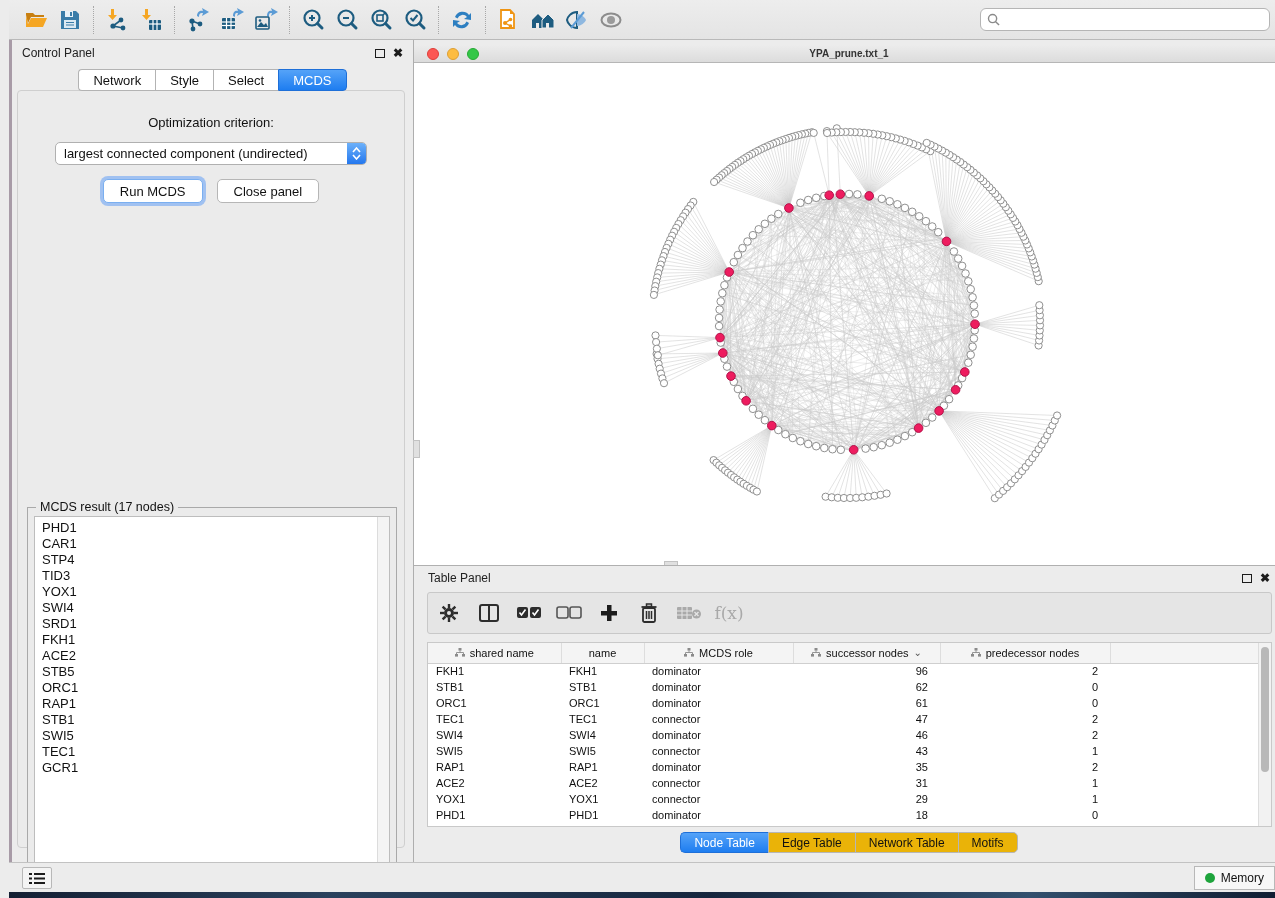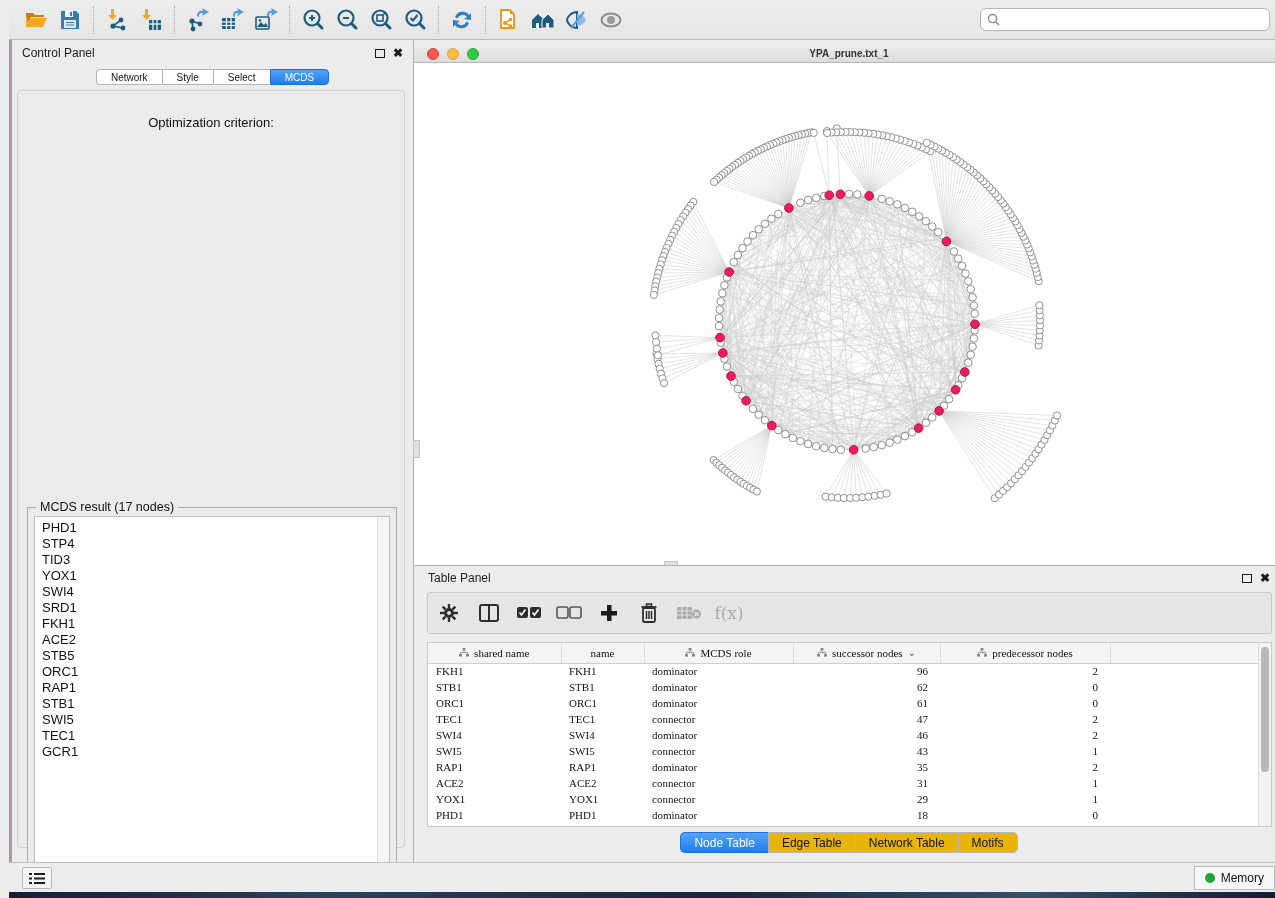--- a/index.html
+++ b/index.html
@@ -25,7 +25,7 @@
   .hb { font-size:12px; color:#1b1b1b; cursor:pointer; line-height:1; }
   .float-glyph { width:10px; height:9px; border:1.6px solid #1b1b1b; display:inline-block; }
   .cp-tabs { position:absolute; left:0; top:29px; width:100%; display:flex; justify-content:center; gap:0; z-index:3; }
-  .cp-tab { height:16px; padding:0 14px; background:#fff; border:1px solid #b3b3b3; border-right:none; font-size:10px; display:flex; align-items:center; cursor:pointer; color:#111; }
+  .cp-tab { height:22px; padding:0 14px; background:#fff; border:1px solid #b3b3b3; border-right:none; font-size:13px; display:flex; align-items:center; cursor:pointer; color:#111; }
   .cp-tab:first-child { border-radius:4px 0 0 4px; }
   .cp-tab:last-child { border-right:1px solid #b3b3b3; border-radius:0 4px 4px 0; }
   .cp-tab.active { background:linear-gradient(#55a3f8,#1e7df0); color:#fff; border-color:#1e6fd8; }

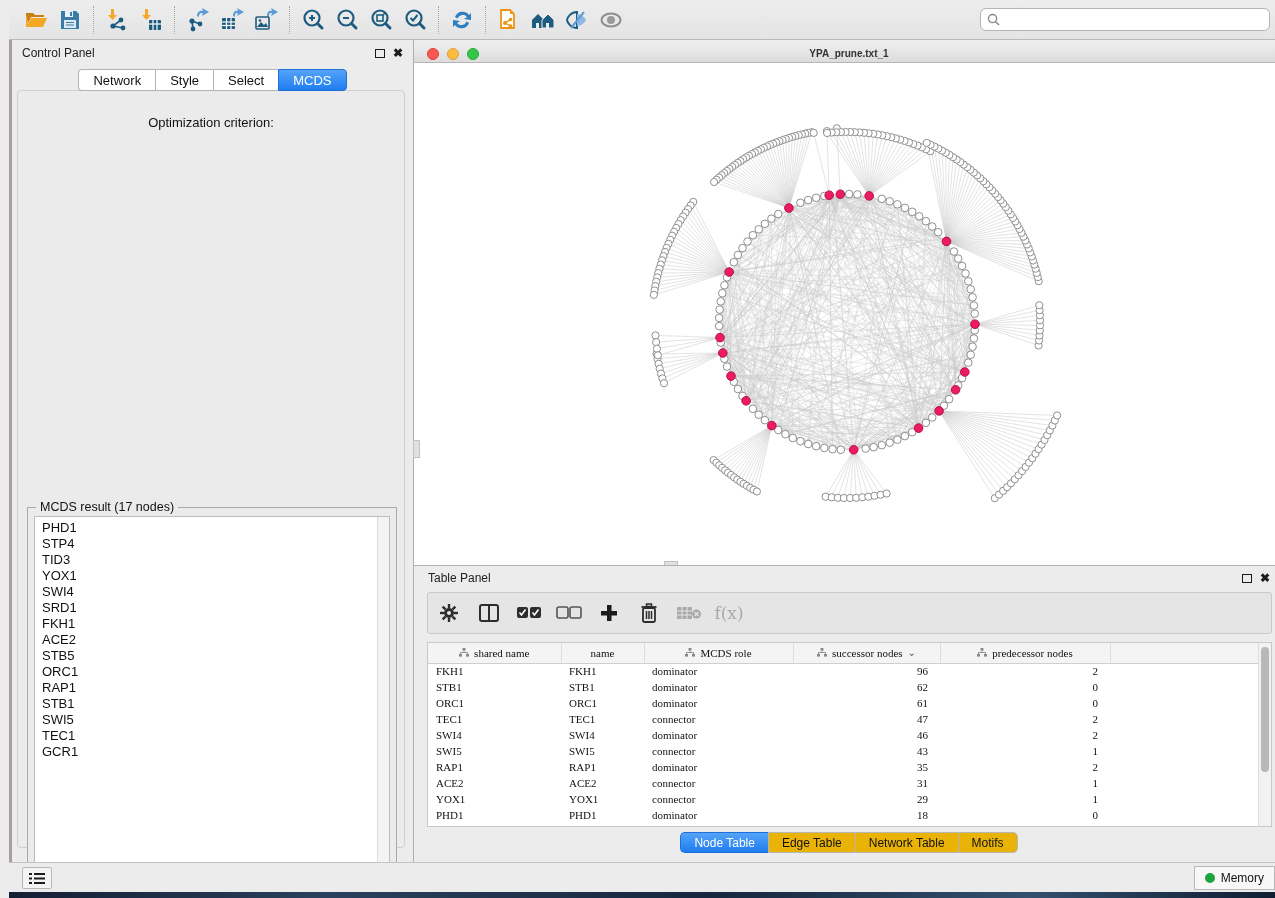--- a/index.html
+++ b/index.html
@@ -256,6 +256,17 @@
       </div>
     <div class="cp-body">
       <div class="opt-label">Optimization criterion:</div>
+      <div class="dropdown">
+        <span class="dd-text">largest connected component (undirected)</span>
+        <span class="dd-cap">
+          <svg width="9" height="6" viewBox="0 0 9 6">
+              <path d="M1 5 L4.5 1 L8 5" fill="none" stroke="#fff" stroke-width="1.6"></path>
+            </svg>
+          <svg width="9" height="6" viewBox="0 0 9 6">
+              <path d="M1 1 L4.5 5 L8 1" fill="none" stroke="#fff" stroke-width="1.6"></path>
+            </svg>
+        </span>
+      </div>
       <div class="result-box">
         <span class="result-legend">MCDS result (17 nodes)</span>
         <div class="result-list">

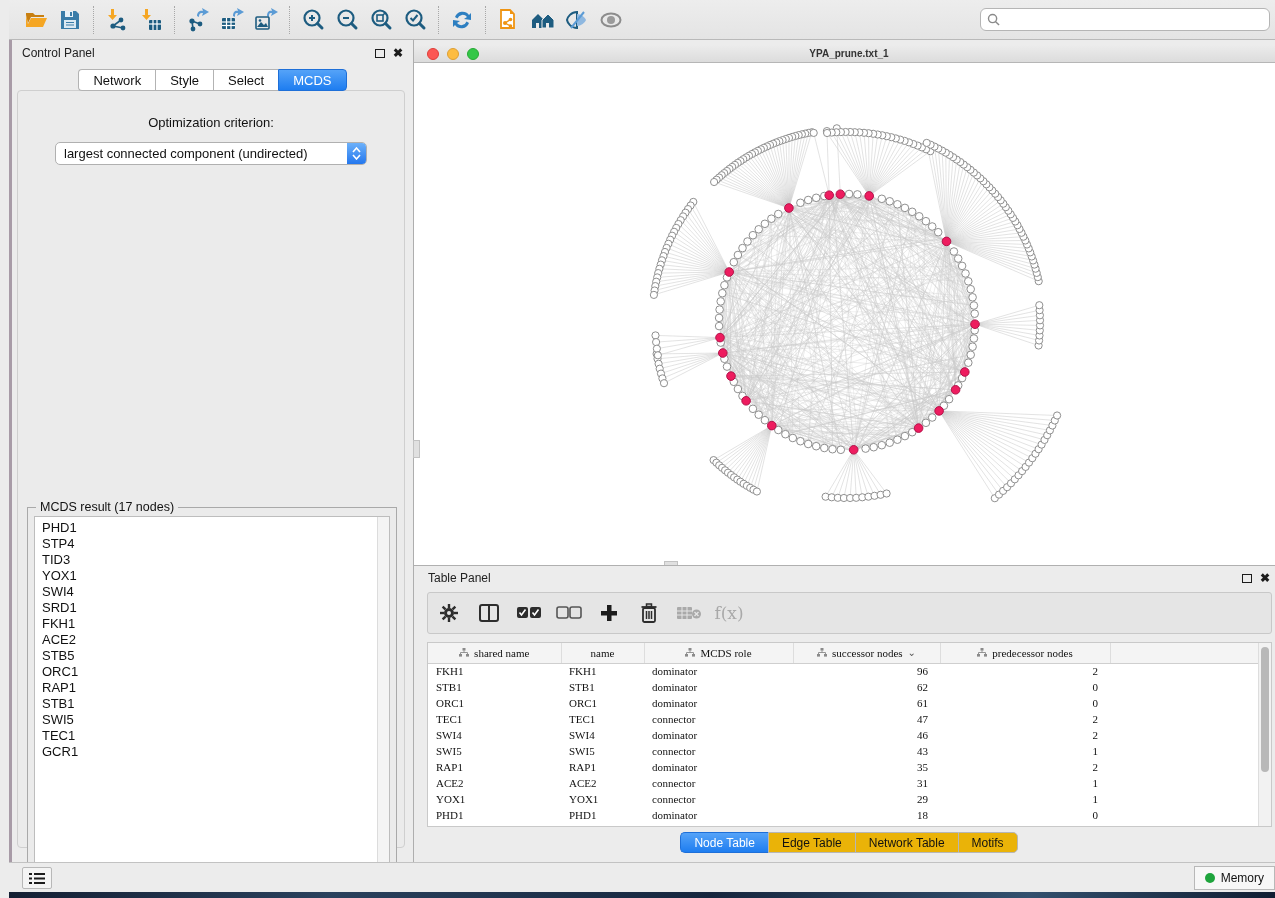--- a/index.html
+++ b/index.html
@@ -266,6 +266,10 @@
               <path d="M1 1 L4.5 5 L8 1" fill="none" stroke="#fff" stroke-width="1.6"></path>
             </svg>
         </span>
+      </div>
+      <div class="btn-row">
+        <button class="mac-btn focused">Run MCDS</button>
+        <button class="mac-btn">Close panel</button>
       </div>
       <div class="result-box">
         <span class="result-legend">MCDS result (17 nodes)</span>

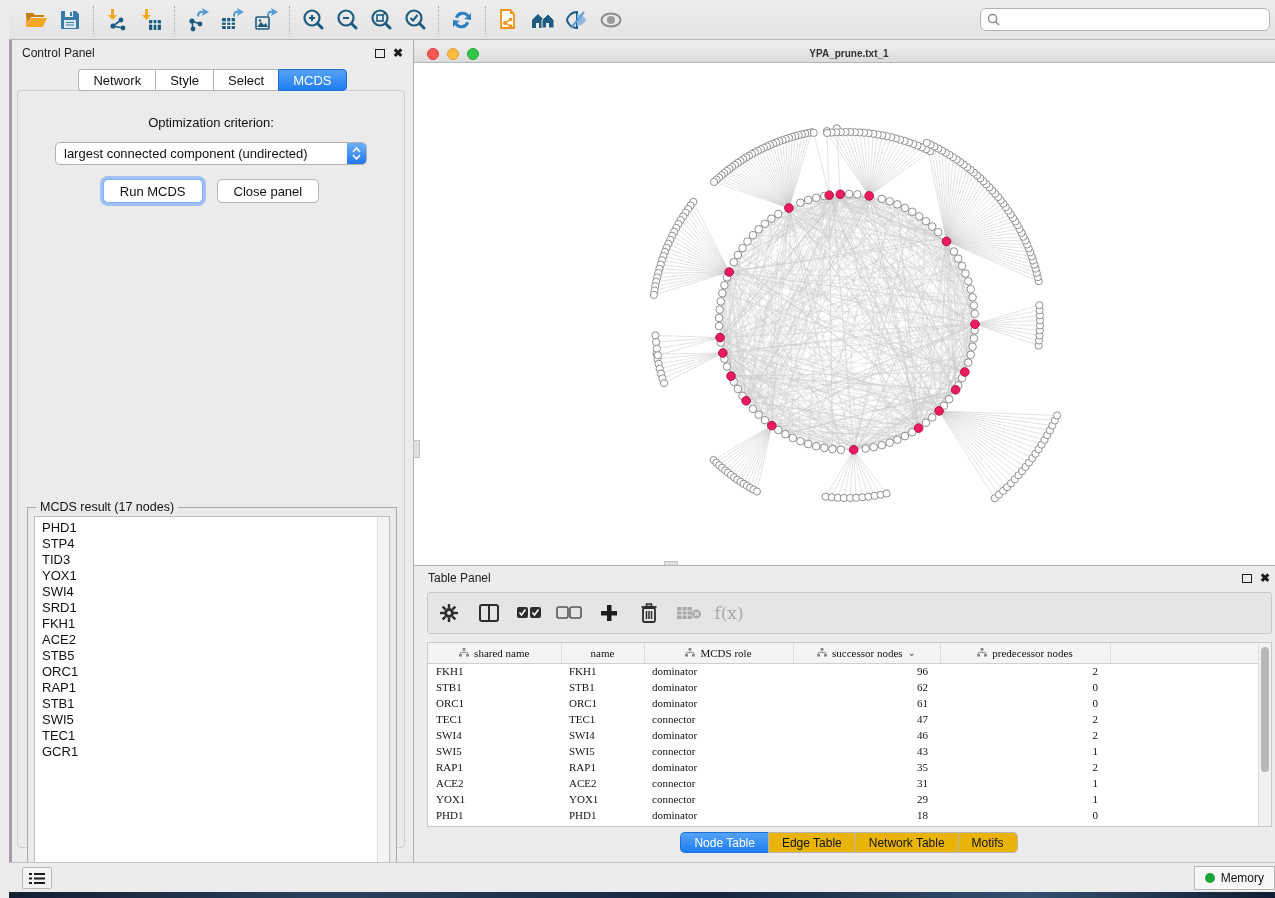--- a/index.html
+++ b/index.html
@@ -276,6 +276,7 @@
         <div class="result-list">
           <div class="inner">
               <div>PHD1</div>
+              <div>CAR1</div>
               <div>STP4</div>
               <div>TID3</div>
               <div>YOX1</div>

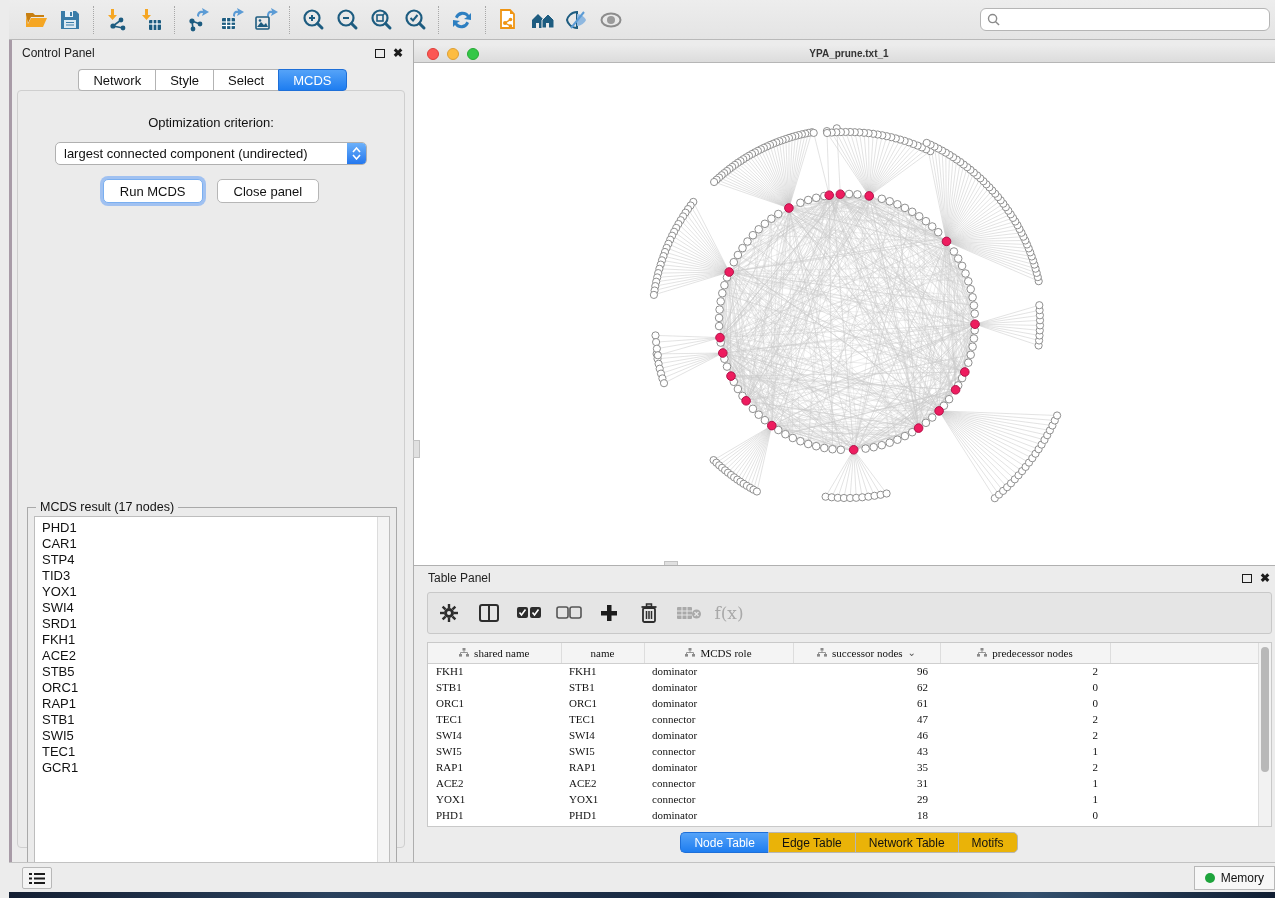--- a/index.html
+++ b/index.html
@@ -60,7 +60,7 @@
   .tp-tool { width:26px; height:26px; display:flex; align-items:center; justify-content:center; cursor:pointer; }
   .fx { font-family:"DejaVu Serif",serif; font-size:17px; color:#a9a9a9; }
   .table-wrap { position:absolute; left:13px; top:76px; width:845px; height:185px; background:#fff; border:1px solid #c9c9c9; overflow:hidden; }
-  table.nodetable { border-collapse:collapse; width:832px; table-layout:fixed; font-size:11px; color:#111;font-family:Liberation Serif, serif; }
+  table.nodetable { border-collapse:collapse; width:832px; table-layout:fixed; font-size:11px; color:#111; }
   .nodetable th { height:20px; background:#f4f4f4; border-bottom:1px solid #cfcfcf; border-right:1px solid #ddd; font-weight:normal; font-size:11px; text-align:center; position:relative; }
   .nodetable th .th-inner { display:flex; align-items:center; justify-content:center; gap:5px; }
   .nodetable td { height:16px; padding:0 8px; white-space:nowrap; overflow:hidden; }

